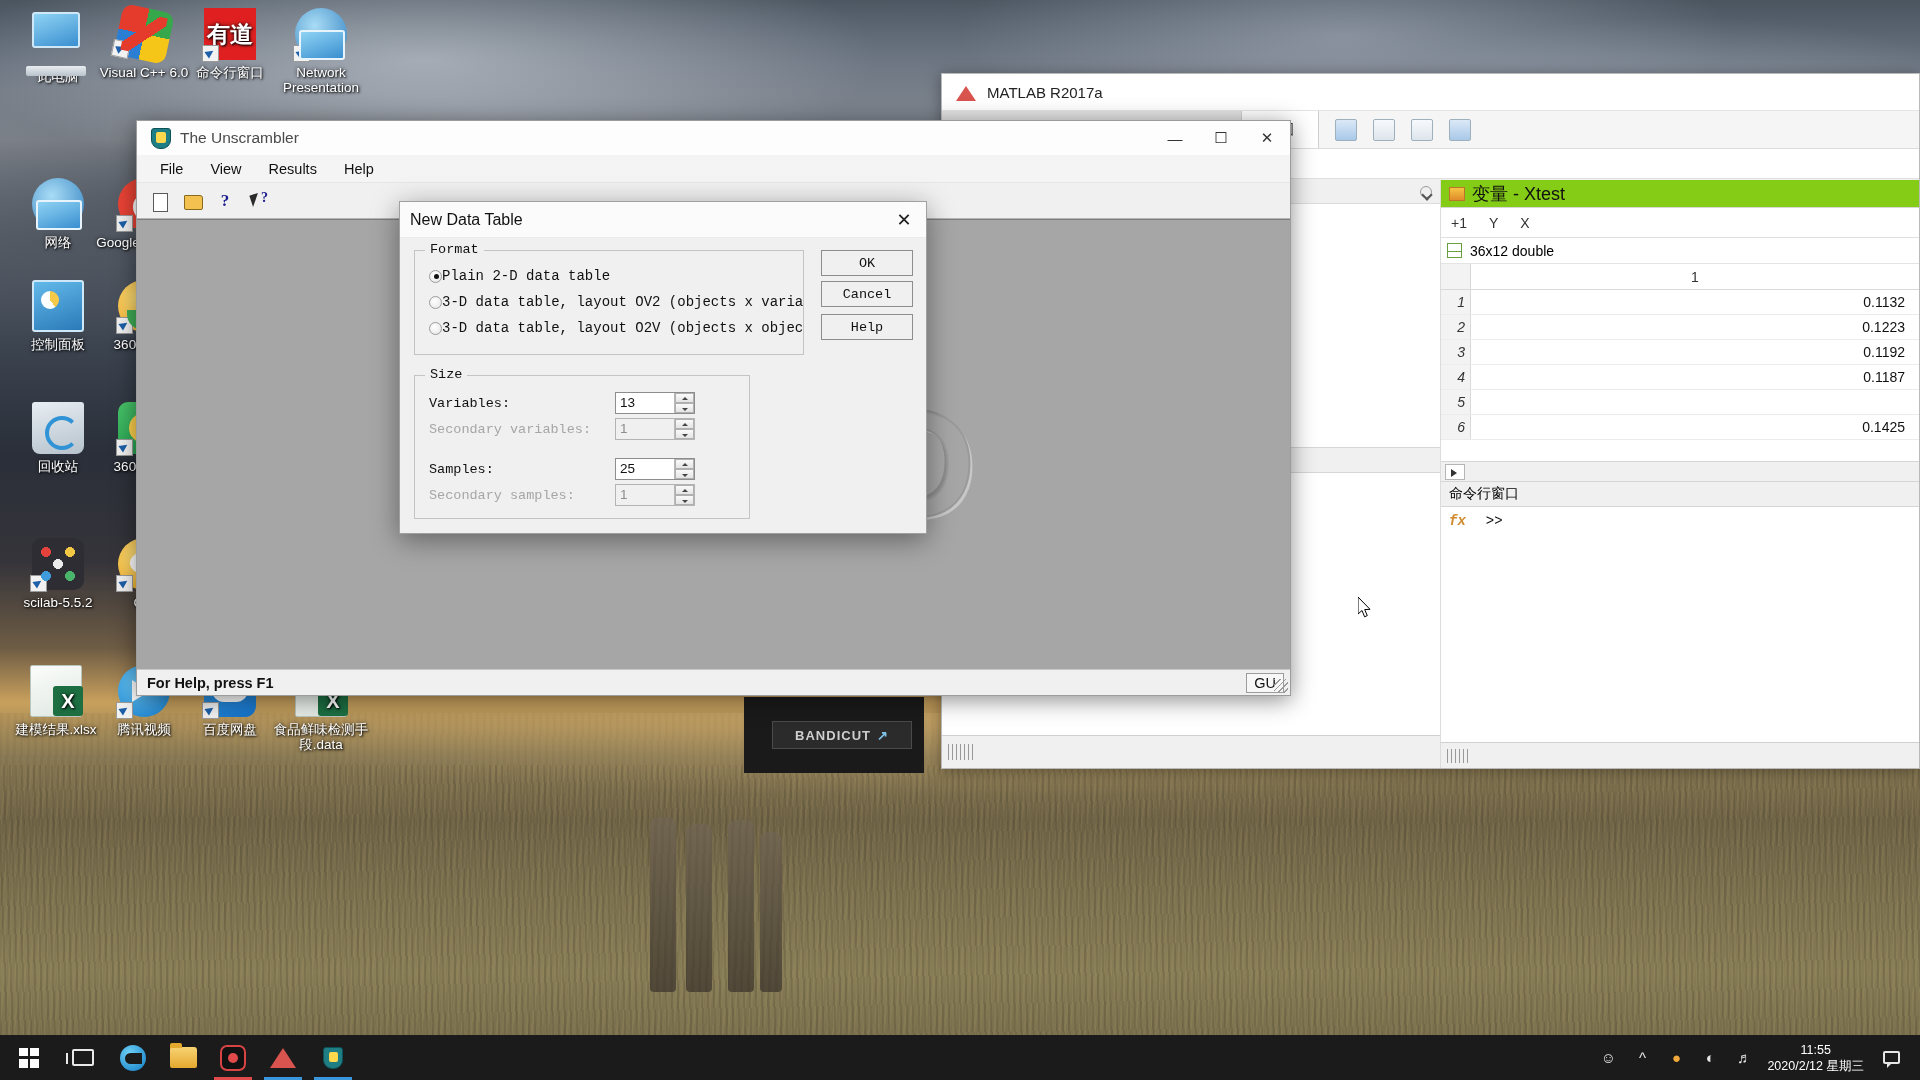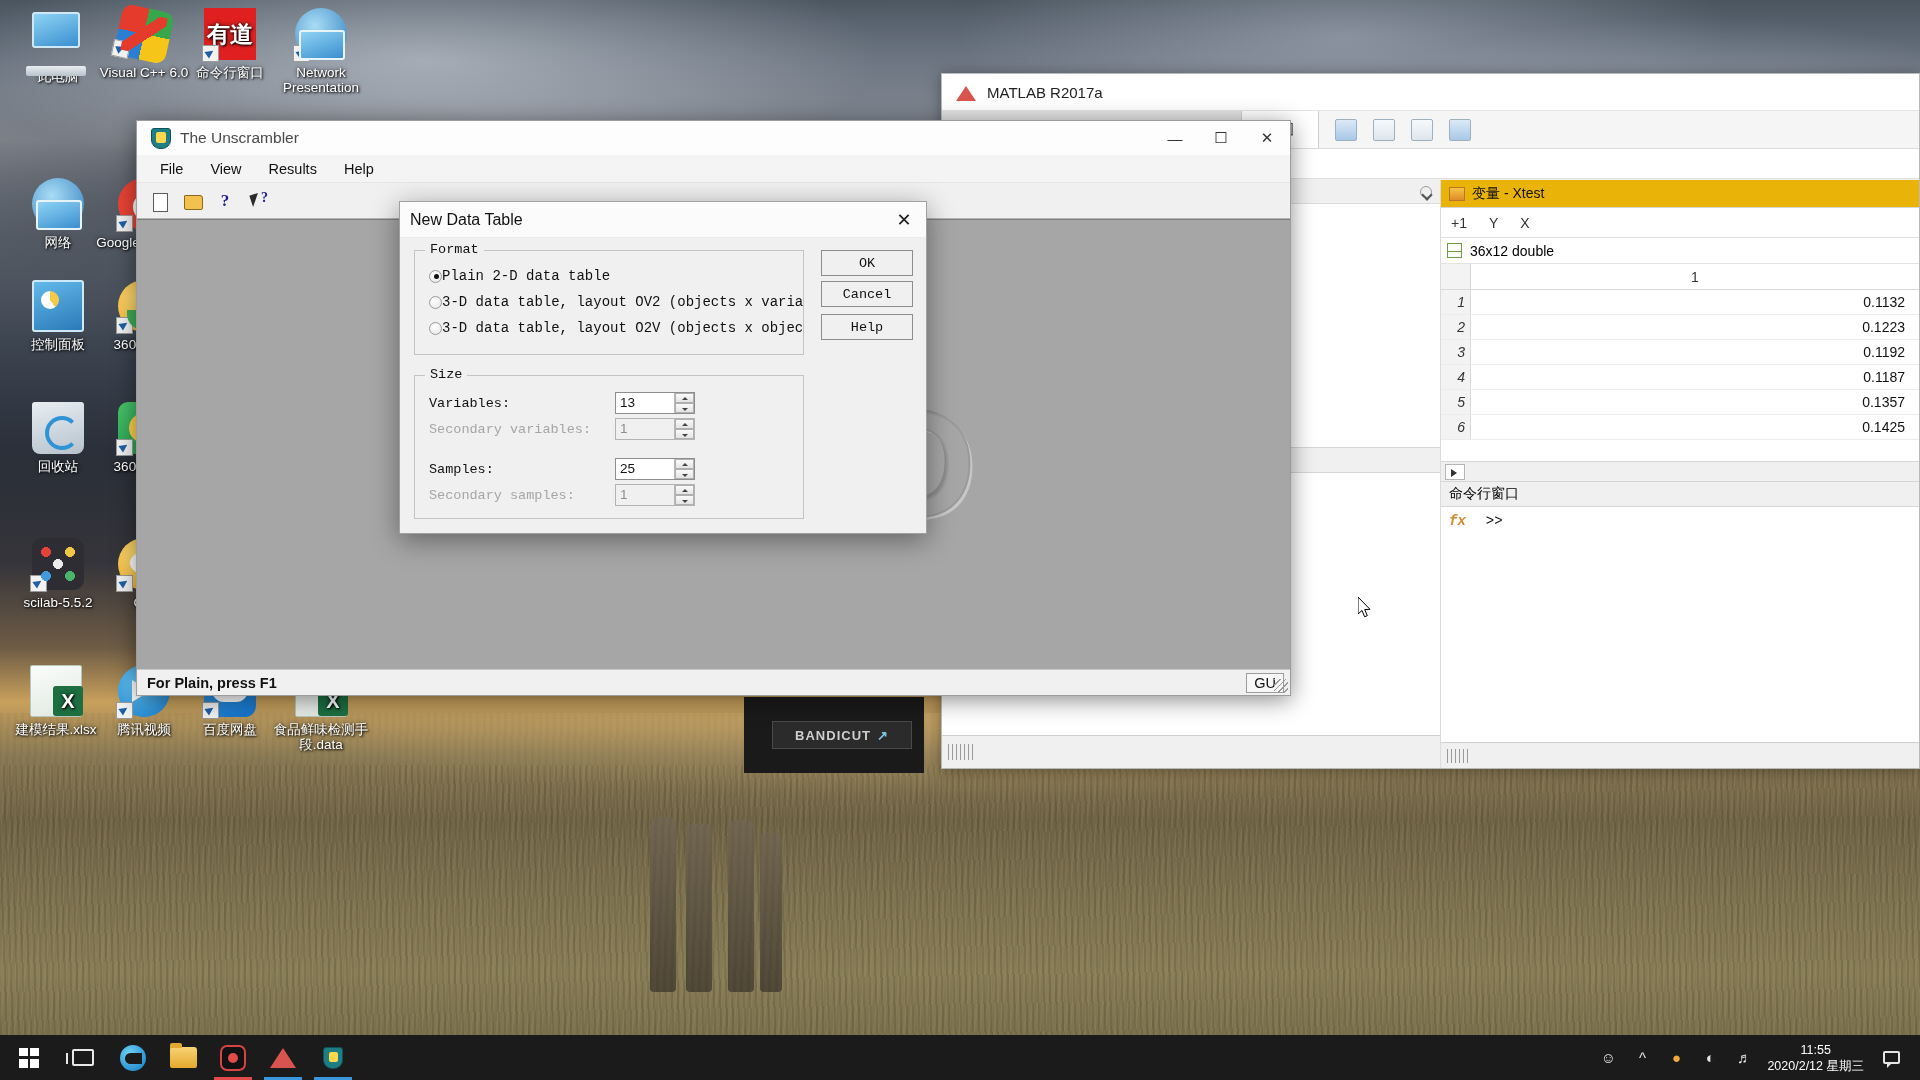--- a/index.html
+++ b/index.html
@@ -153,7 +153,7 @@
   .mpanel-head .dot{width:12px;height:12px;border:1px solid #9a9a9a;border-radius:50%;position:relative;}
   .mpanel-head .dot::after{content:"";position:absolute;left:2px;top:4px;width:6px;height:6px;border-left:2px solid #555;border-bottom:2px solid #555;transform:rotate(-45deg);}
   #matlab .mright{width:478px;background:#fff;display:flex;flex-direction:column;}
-  .mvar-head{height:28px;background:#eab308;border-bottom:1px solid #d6d6d6;display:flex;align-items:center;gap:7px;padding:8px 8px;font-size:14px;color:#111;}
+  .mvar-head{height:28px;background:#84cc16;border-bottom:1px solid #d6d6d6;display:flex;align-items:center;gap:7px;padding:8px 8px;font-size:18px;color:#111;}
   .mvar-ico{width:16px;height:14px;background:linear-gradient(#f5c542,#e08b2a);border:1px solid #b9752a;}
   .mvar-toolbar{height:30px;border-bottom:1px solid #e0e0e0;display:flex;align-items:center;gap:22px;padding:0 10px;font-size:14px;color:#333;}
   .mtbl{flex:1;overflow:hidden;font-size:14px;}

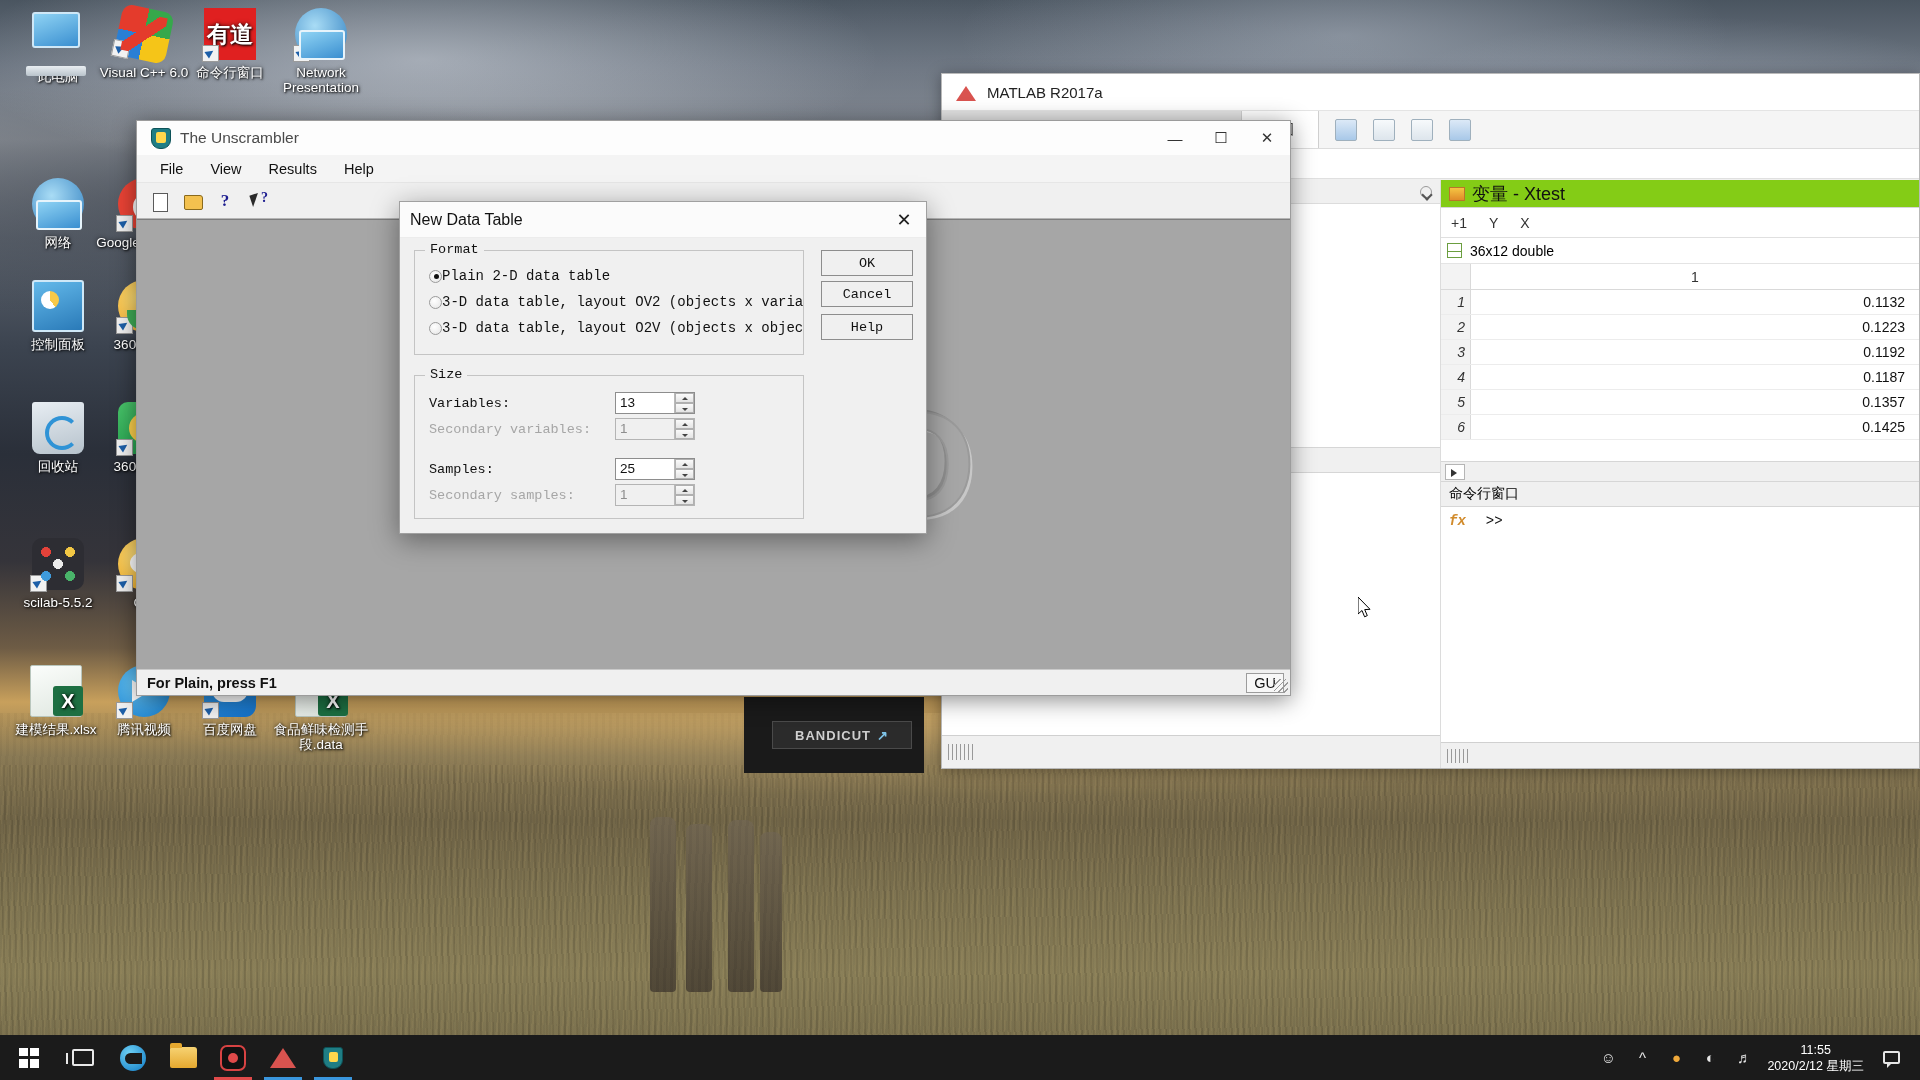--- a/index.html
+++ b/index.html
@@ -281,7 +281,7 @@
     font-size:13.5px;color:#111;
   }
   #grp-format{left:14px;top:48px;width:390px;height:105px;}
-  #grp-size{left:14px;top:173px;width:390px;height:144px;}
+  #grp-size{left:14px;top:173px;width:336px;height:144px;}
 
   .radio-row{display:flex;align-items:center;margin:0 0 0 14px;height:26px;font-size:14px;color:#111;}
   .radio{

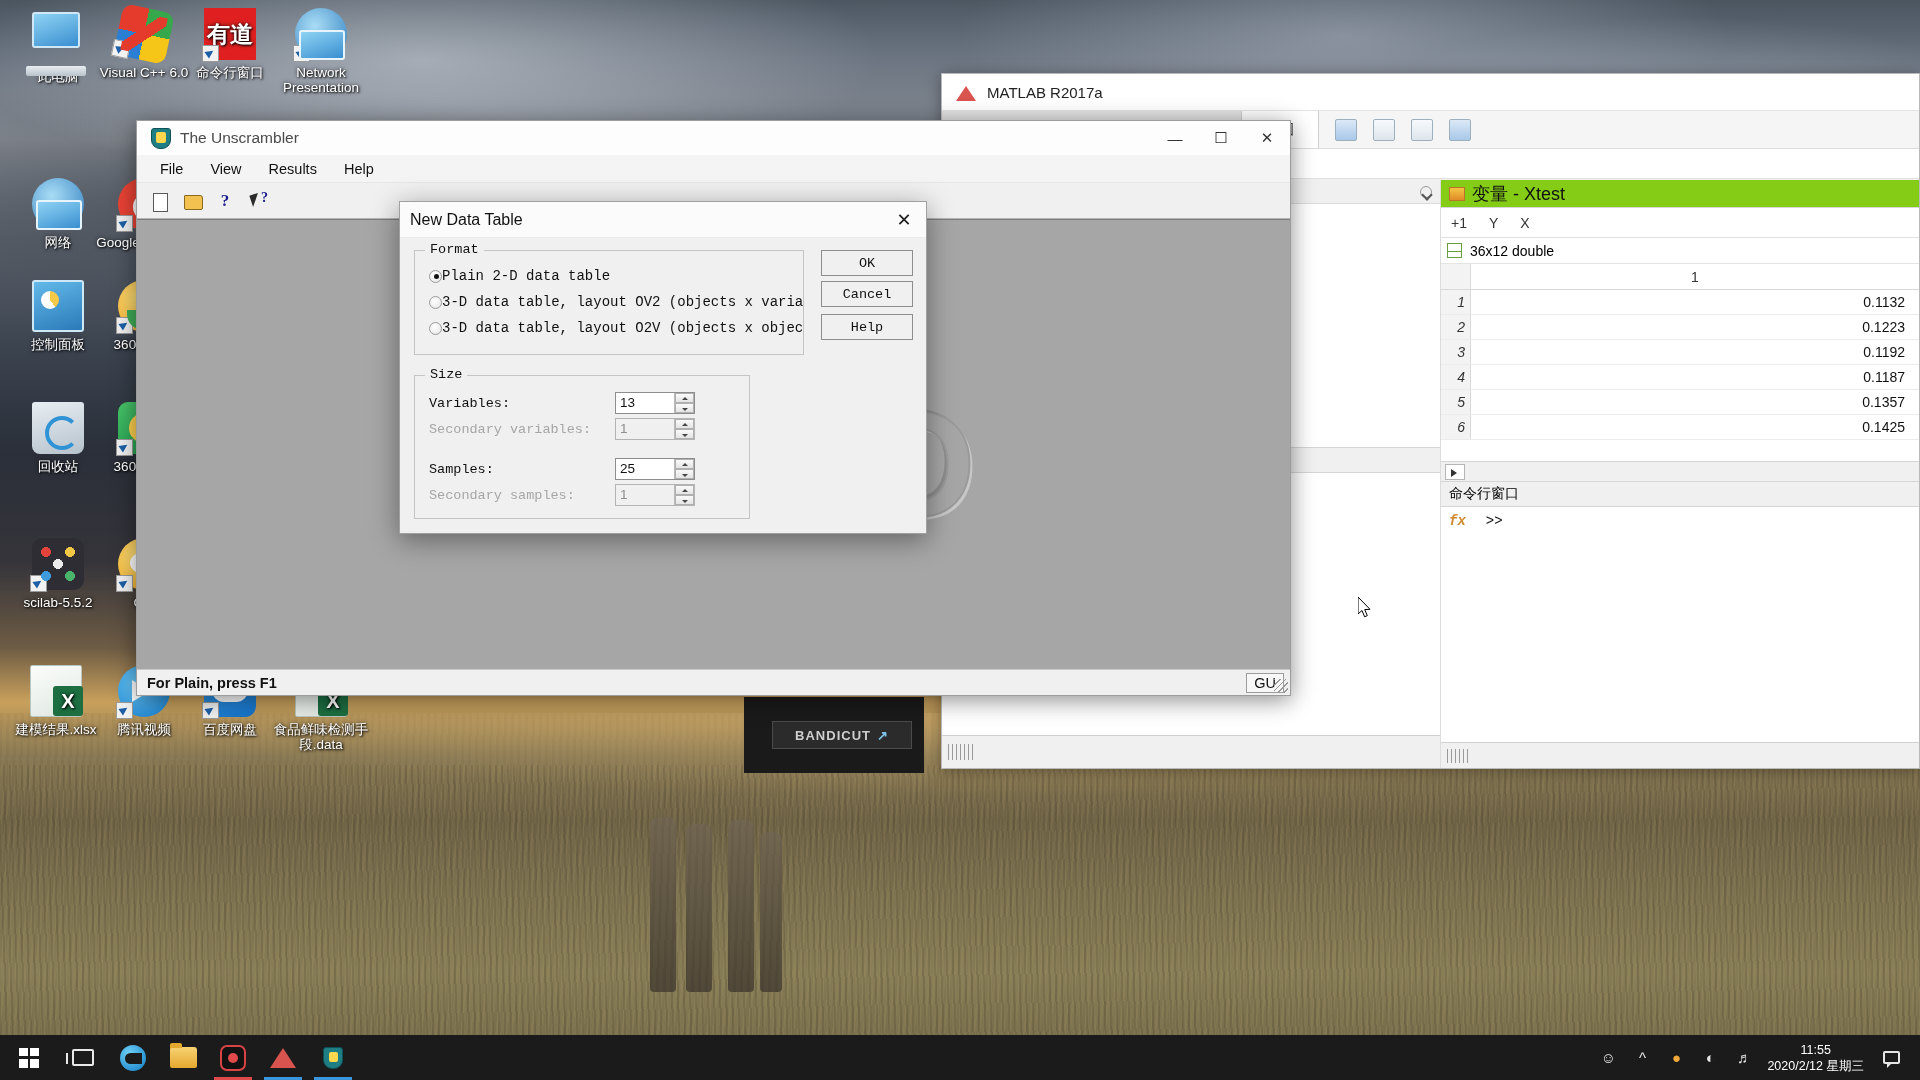--- a/index.html
+++ b/index.html
@@ -531,7 +531,6 @@
         </div>
         <div class="row">
           <span class="rown">5</span>
-          <span class="cell">0.1357</span>
         </div>
         <div class="row">
           <span class="rown">6</span>

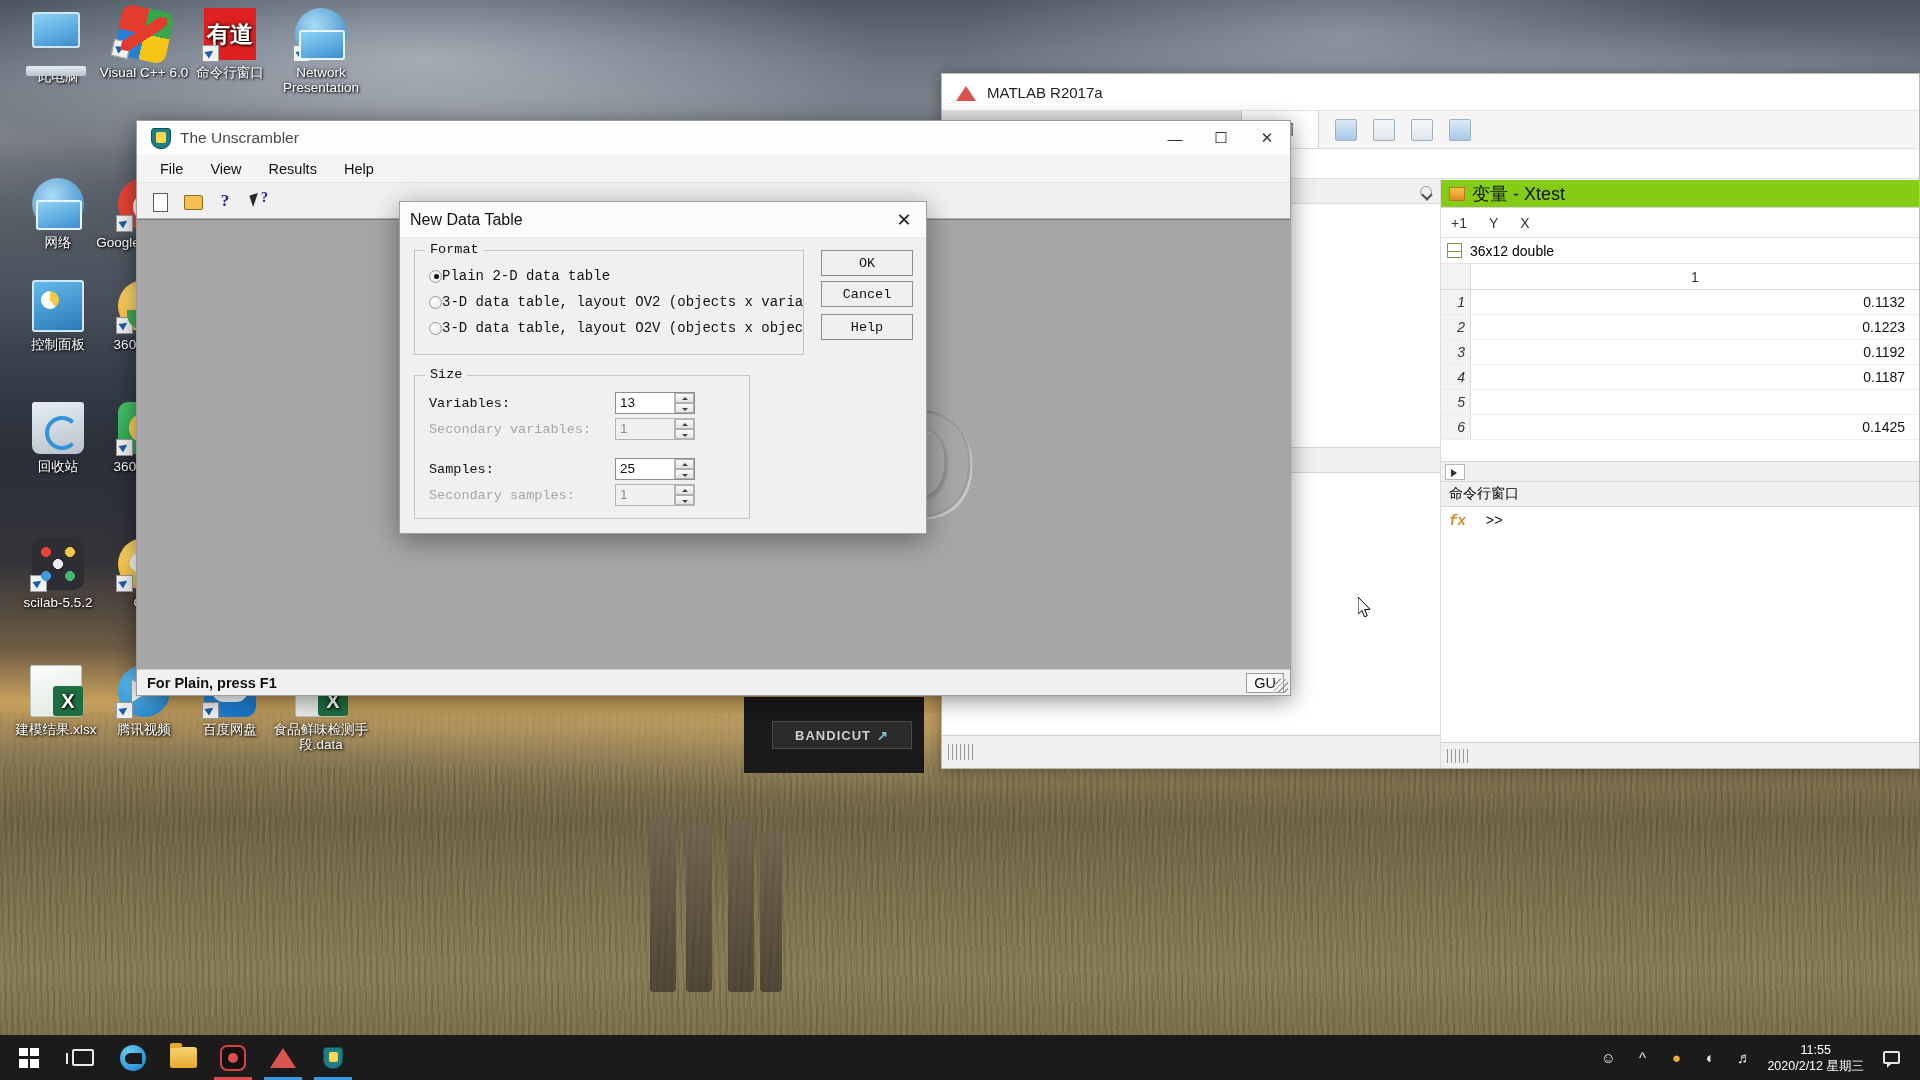--- a/index.html
+++ b/index.html
@@ -591,7 +591,7 @@
   </div>
 
   <div class="us-status">
-    <span>For Plain, press F1</span>
+    <span>For Help, press F1</span>
     <span class="gu">GU</span>
     <span class="us-grip"></span>
   </div>

